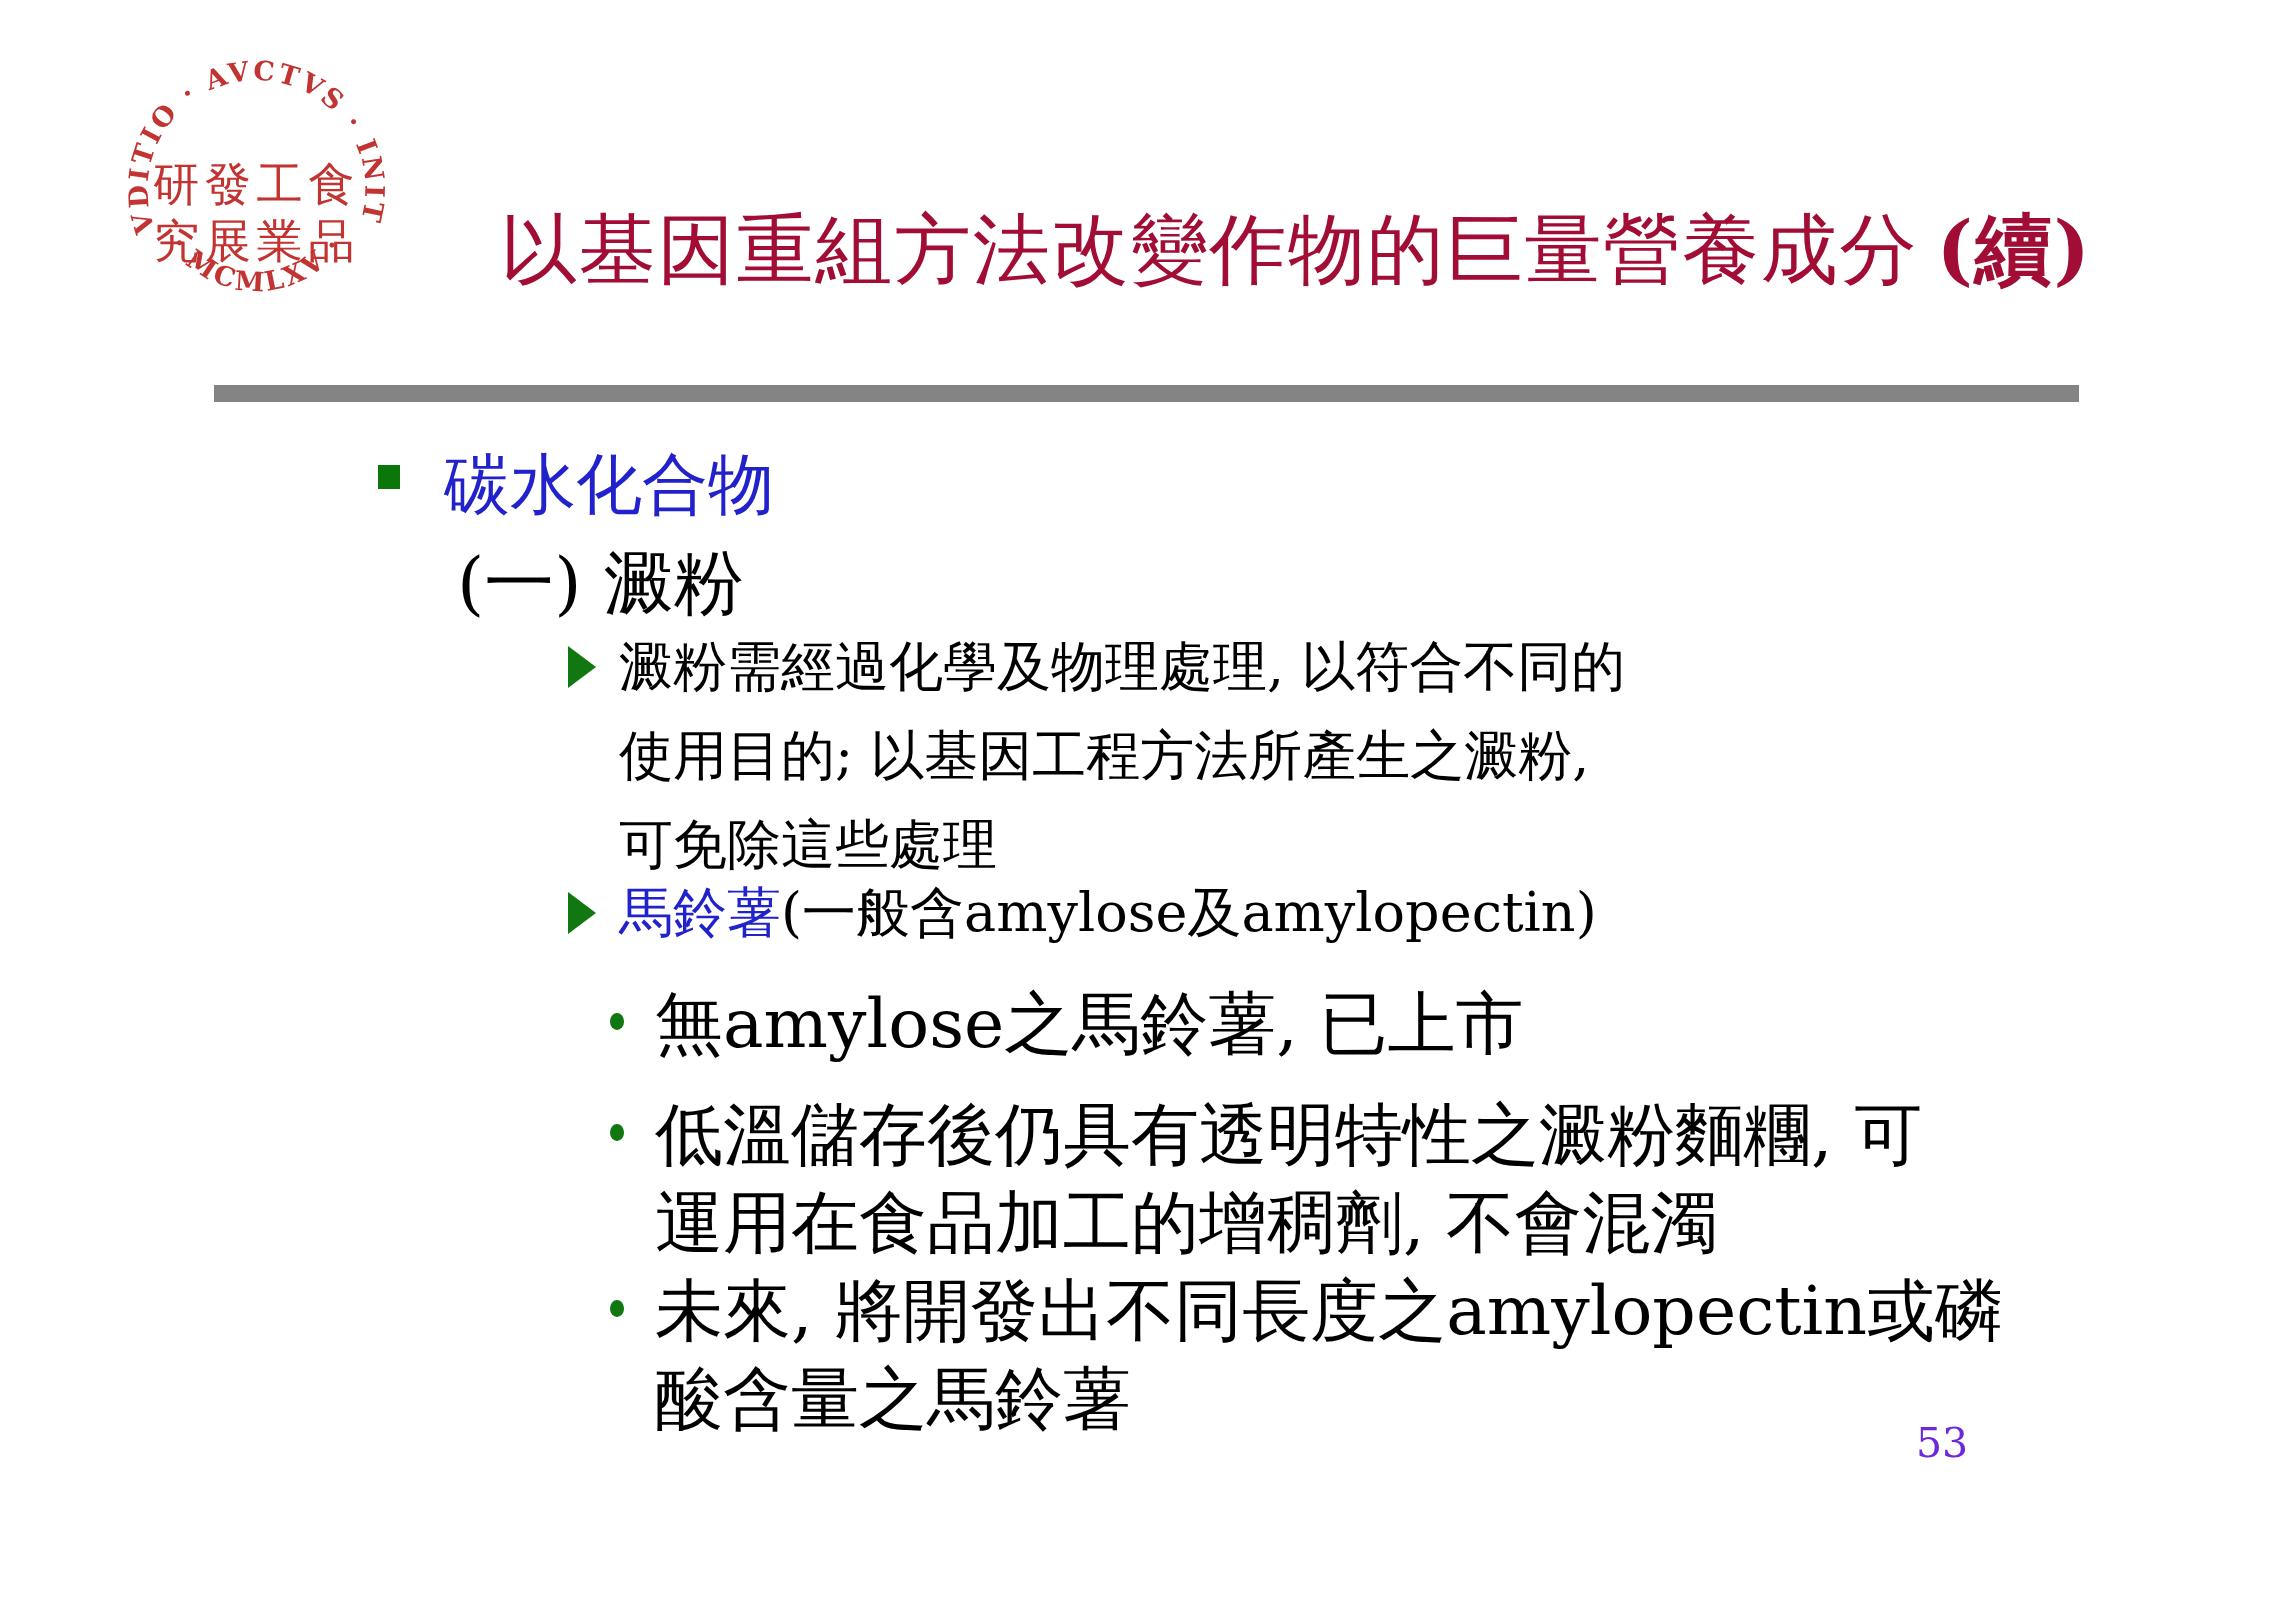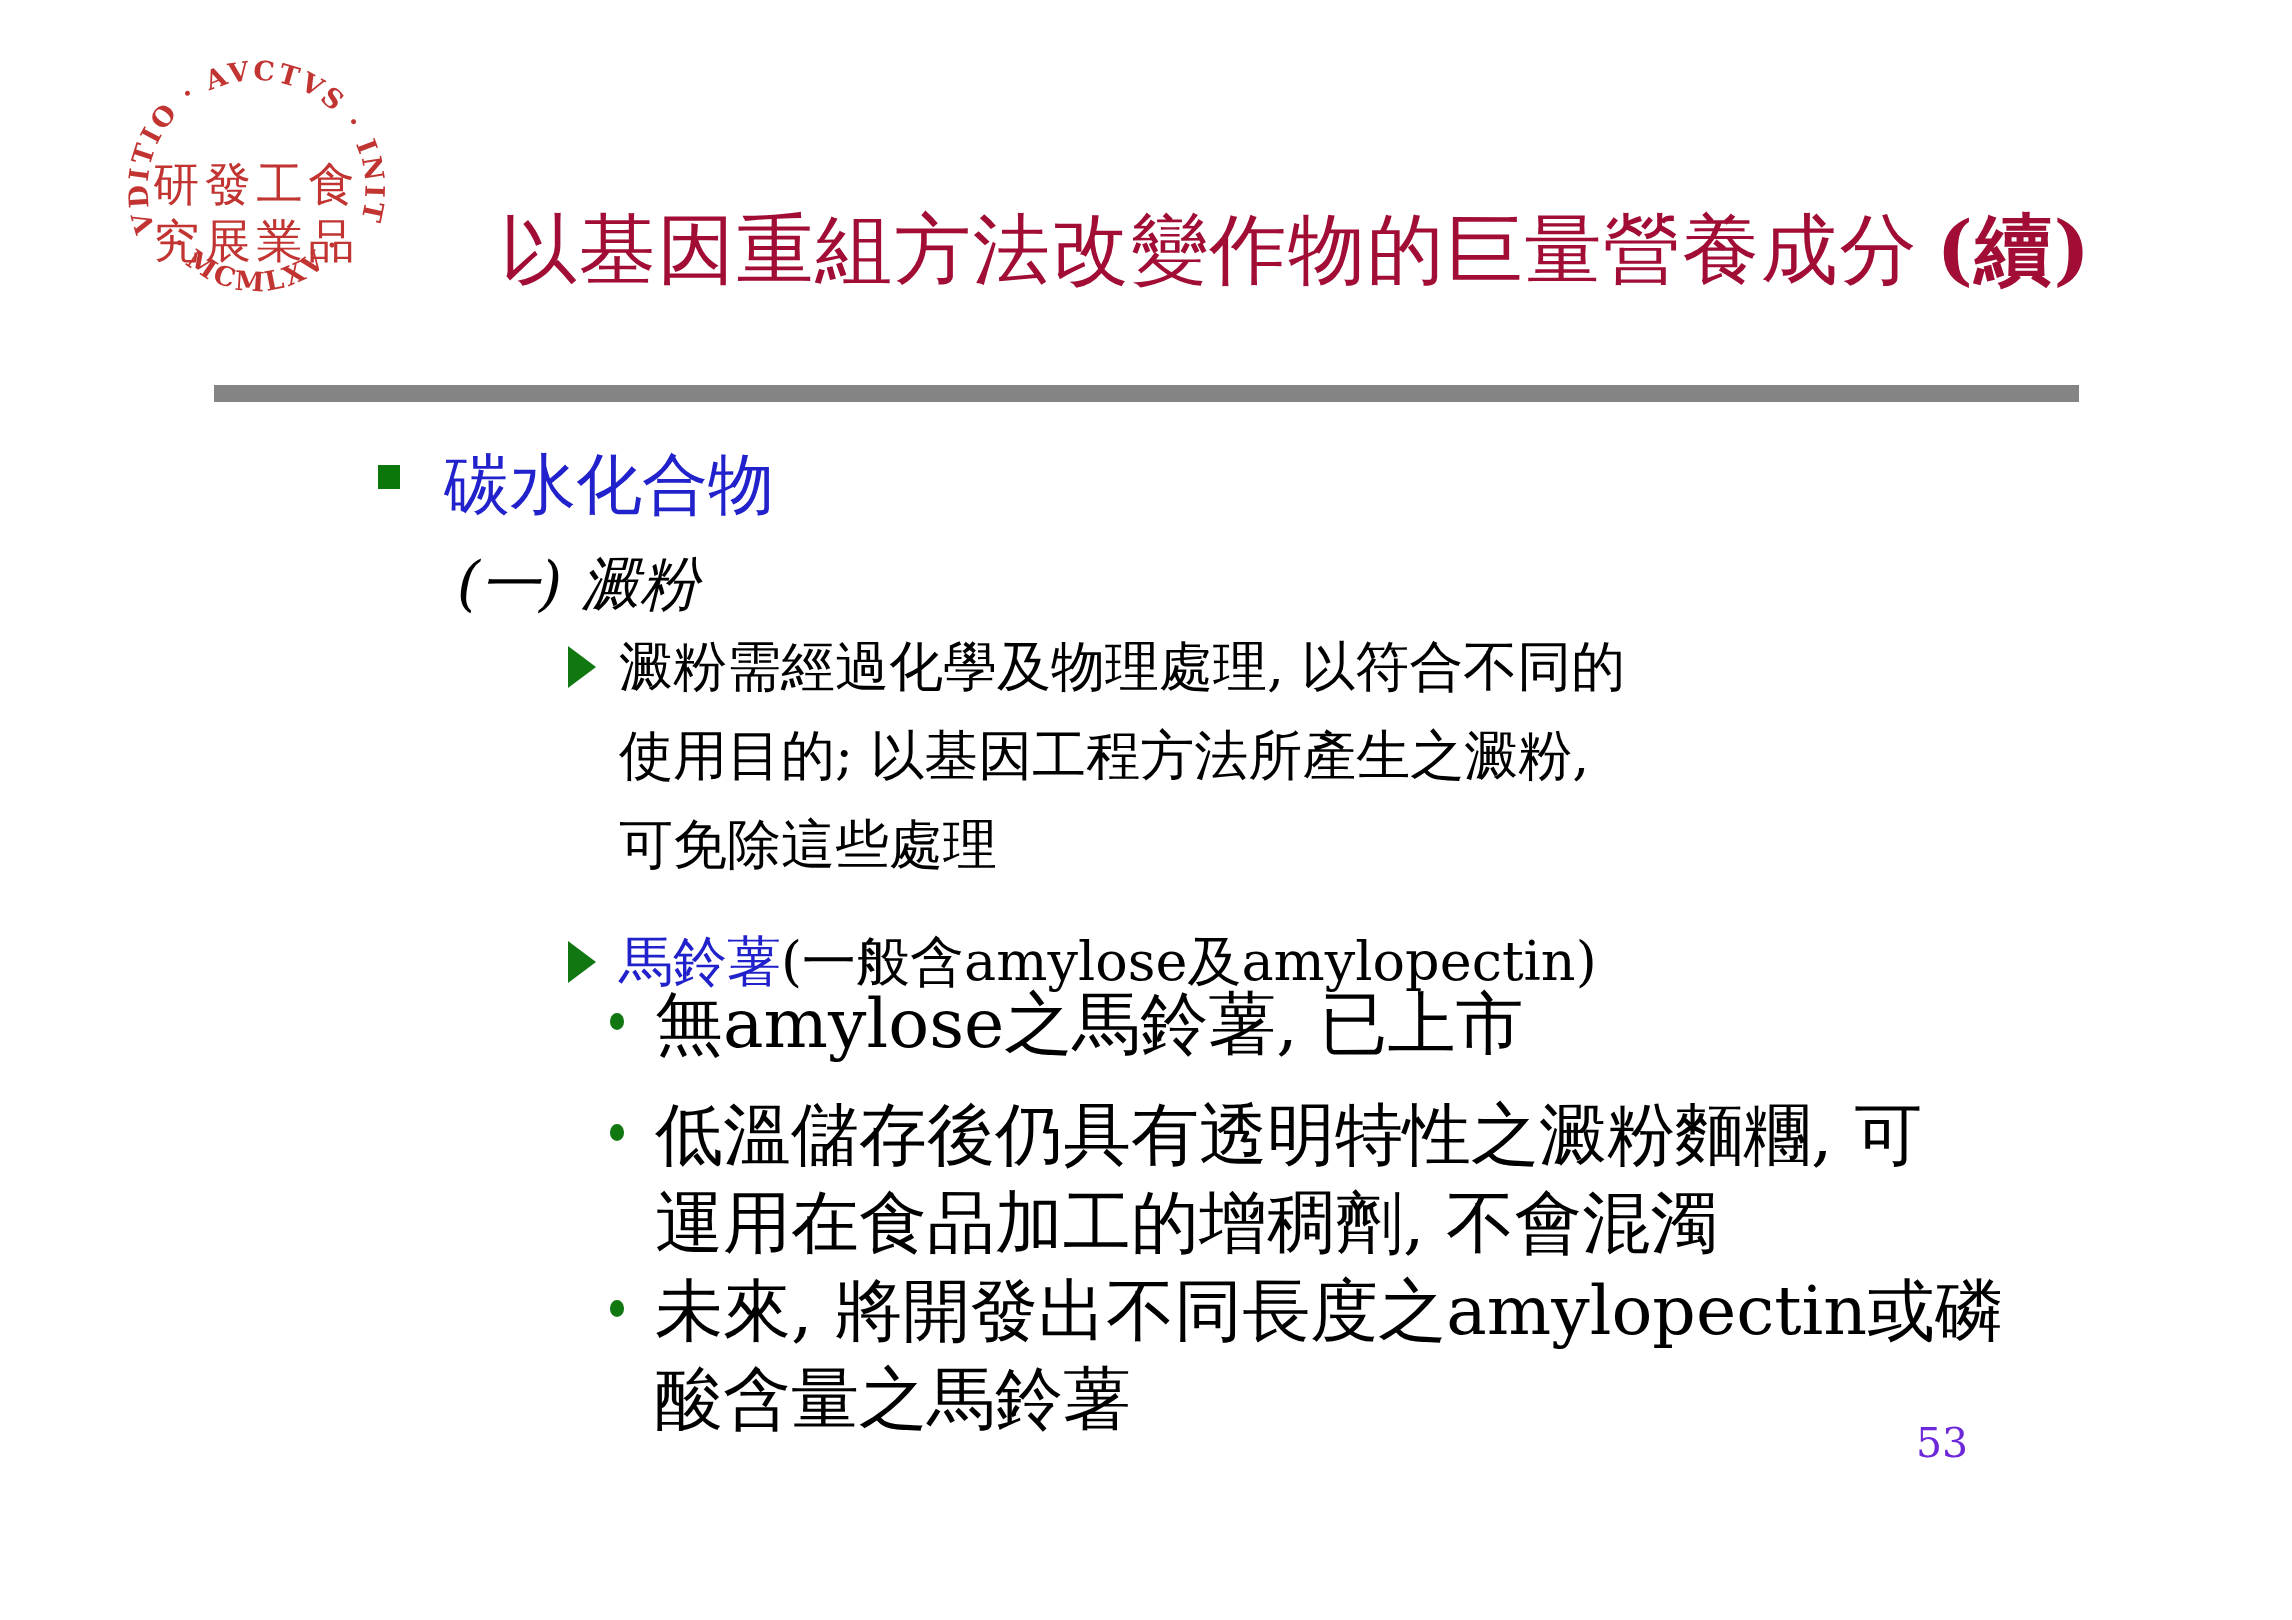--- a/index.html
+++ b/index.html
@@ -41,7 +41,7 @@
   
   .num-heading {
     position:absolute; left:457px; top:538px;
-    font-size:59px; line-height:91px; color:#000; white-space:nowrap;font-style:italic;
+    font-size:70px; line-height:91px; color:#000; white-space:nowrap;
   }
 
   

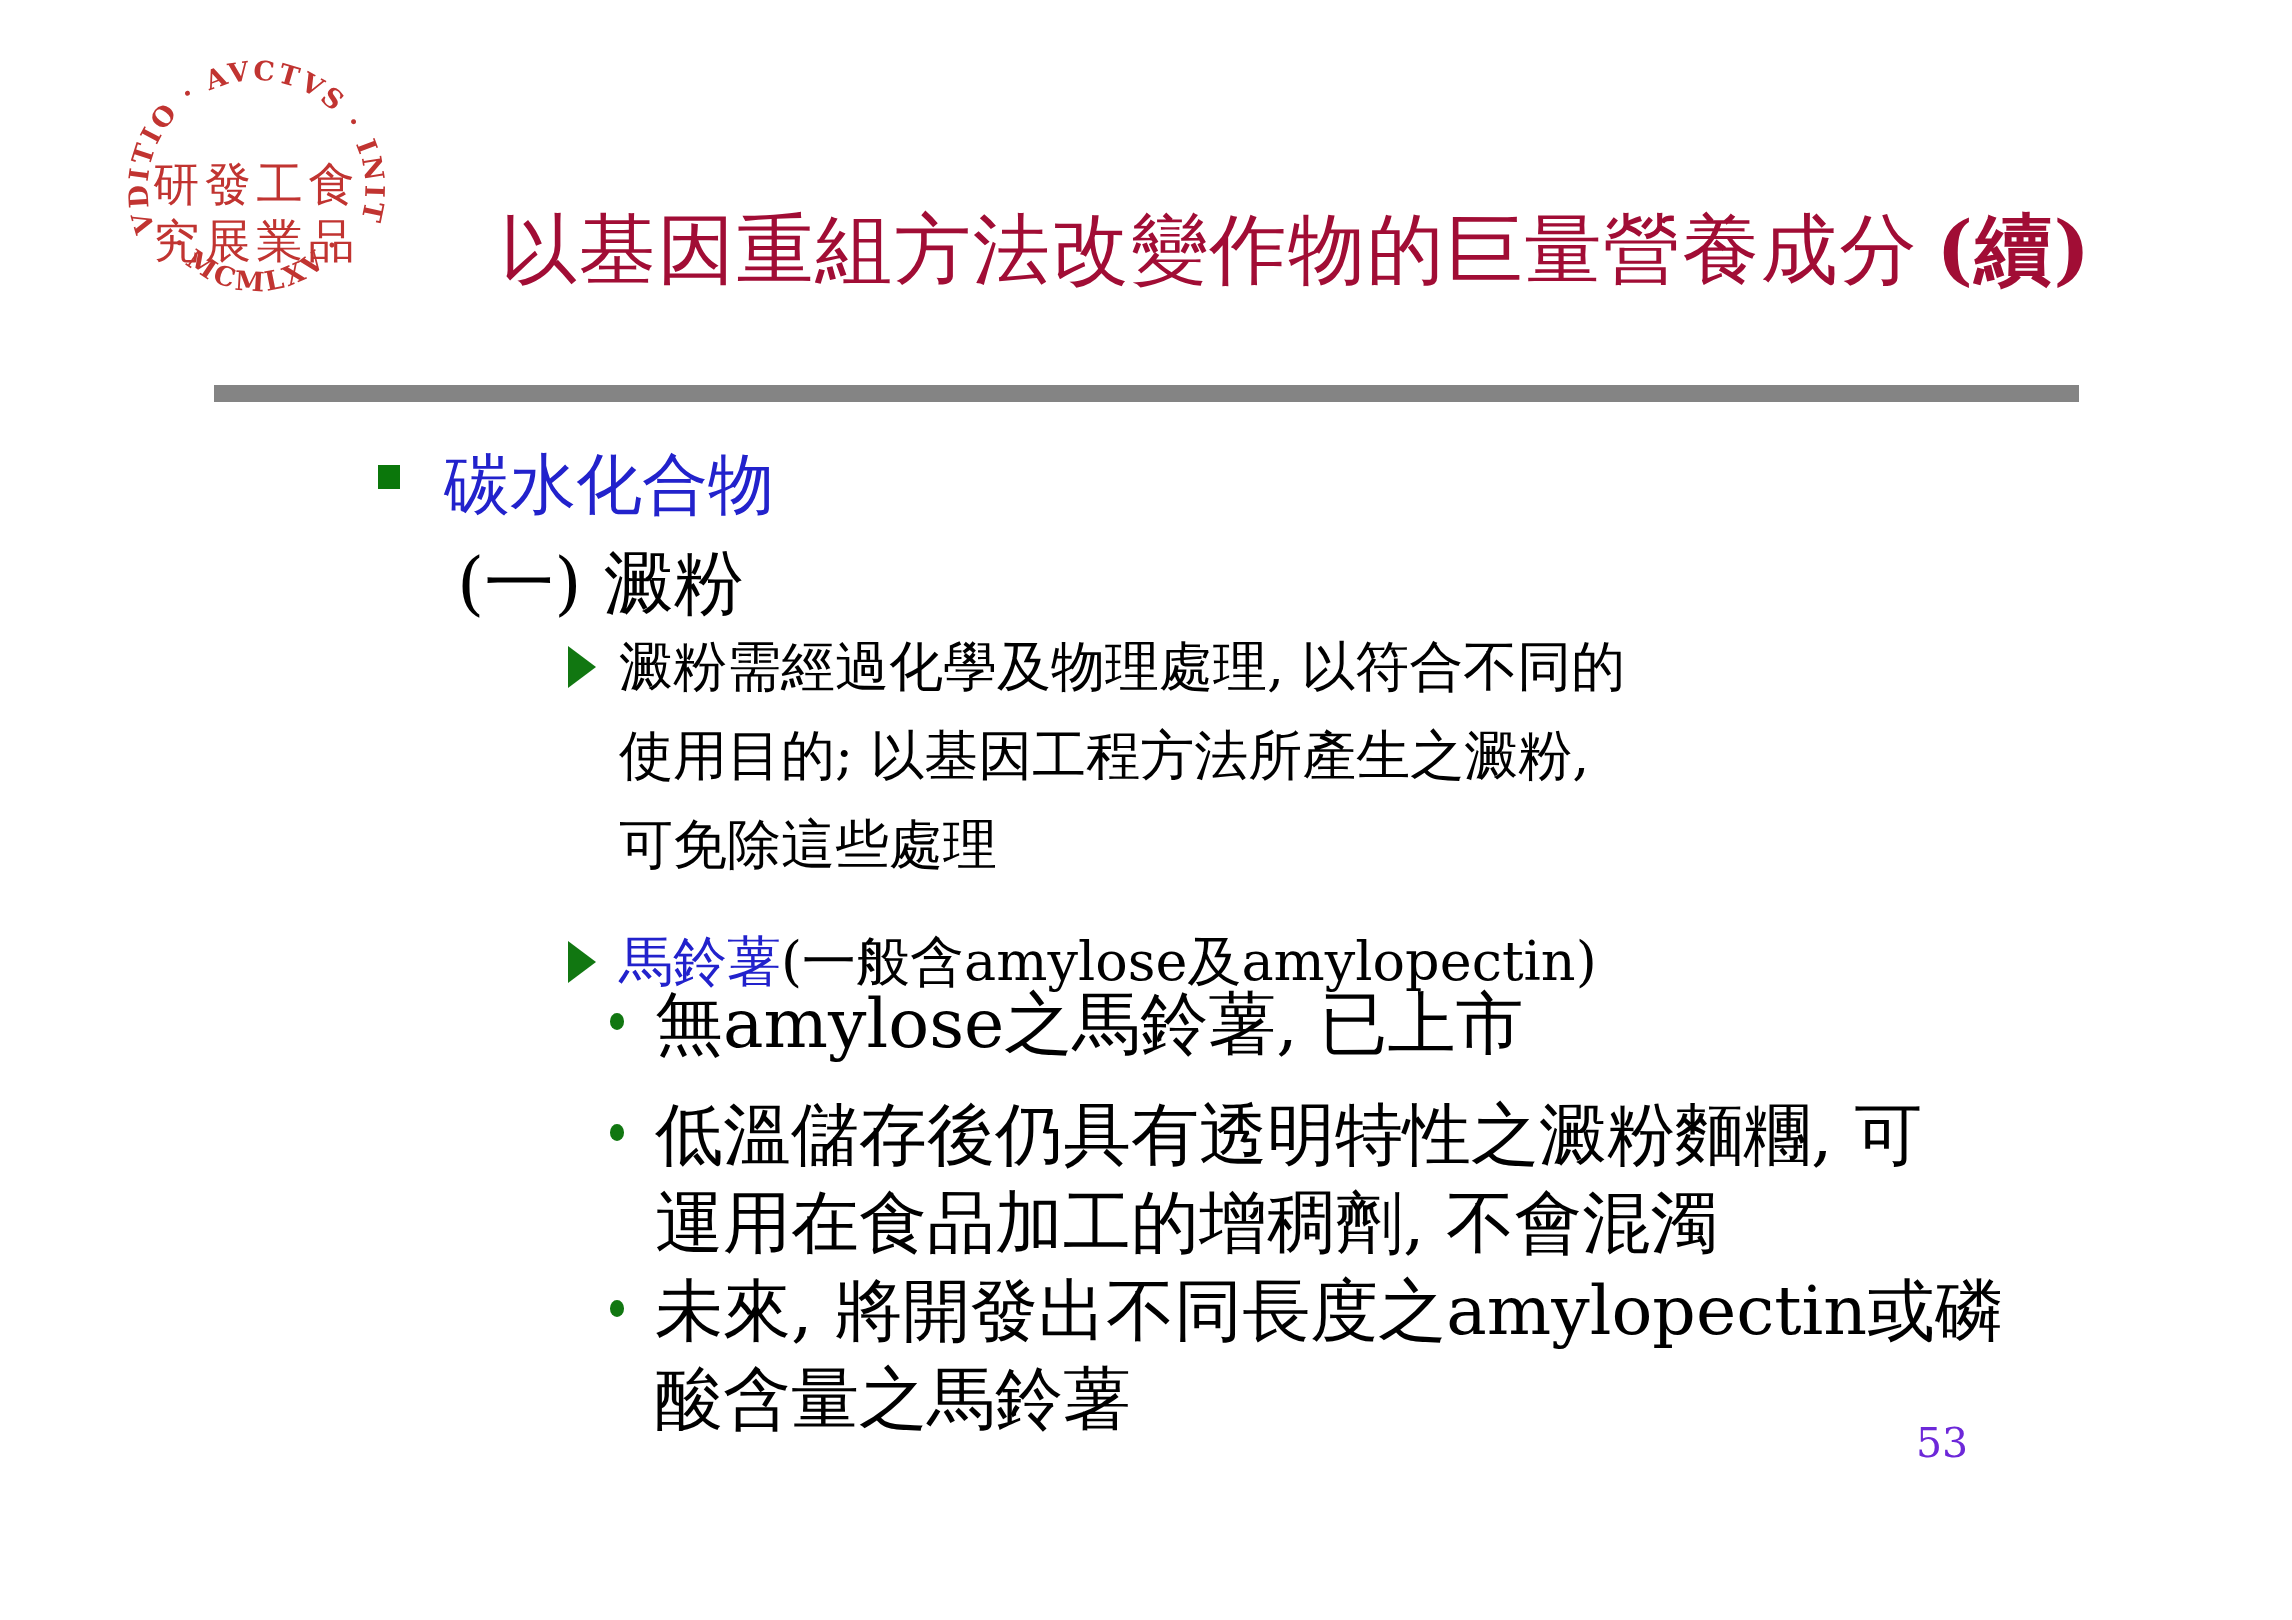--- a/index.html
+++ b/index.html
@@ -57,7 +57,7 @@
     border-left:28px solid #117711;
   }
   #arrow-item-1 { top:622px; }
-  #arrow-item-2 { top:917px; }
+  #arrow-item-2 { top:868px; }
   .prefix-blue { color:#2222CC; }
 
   

